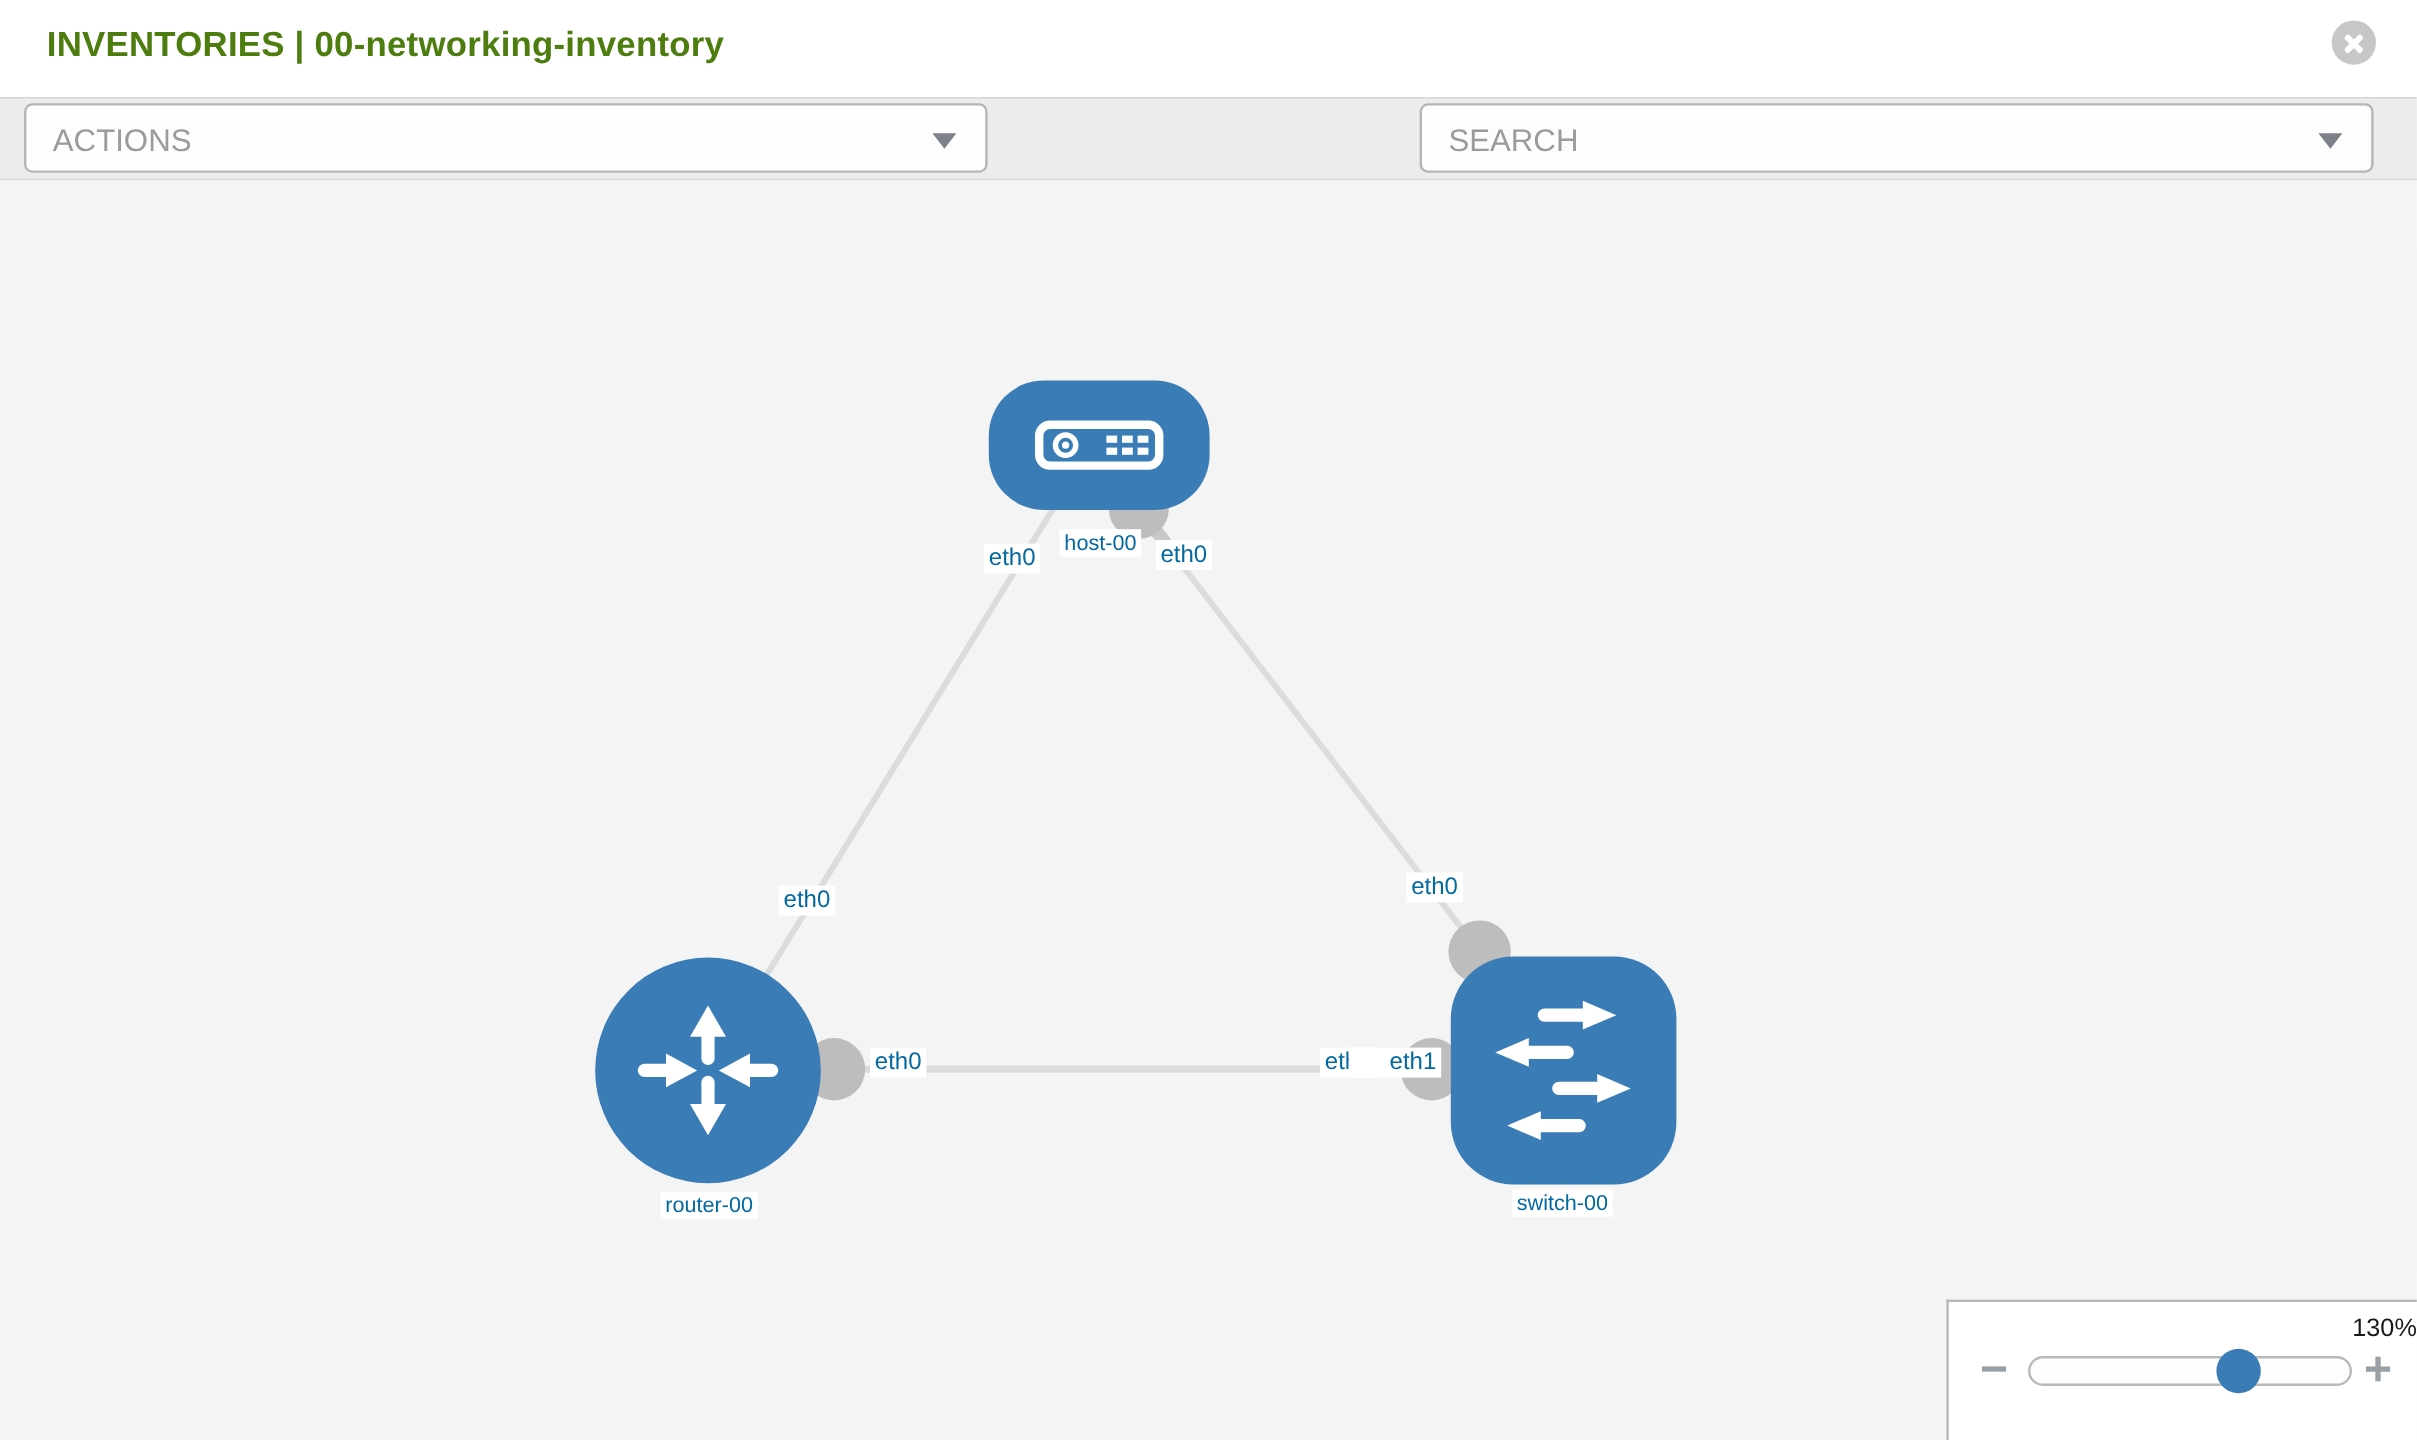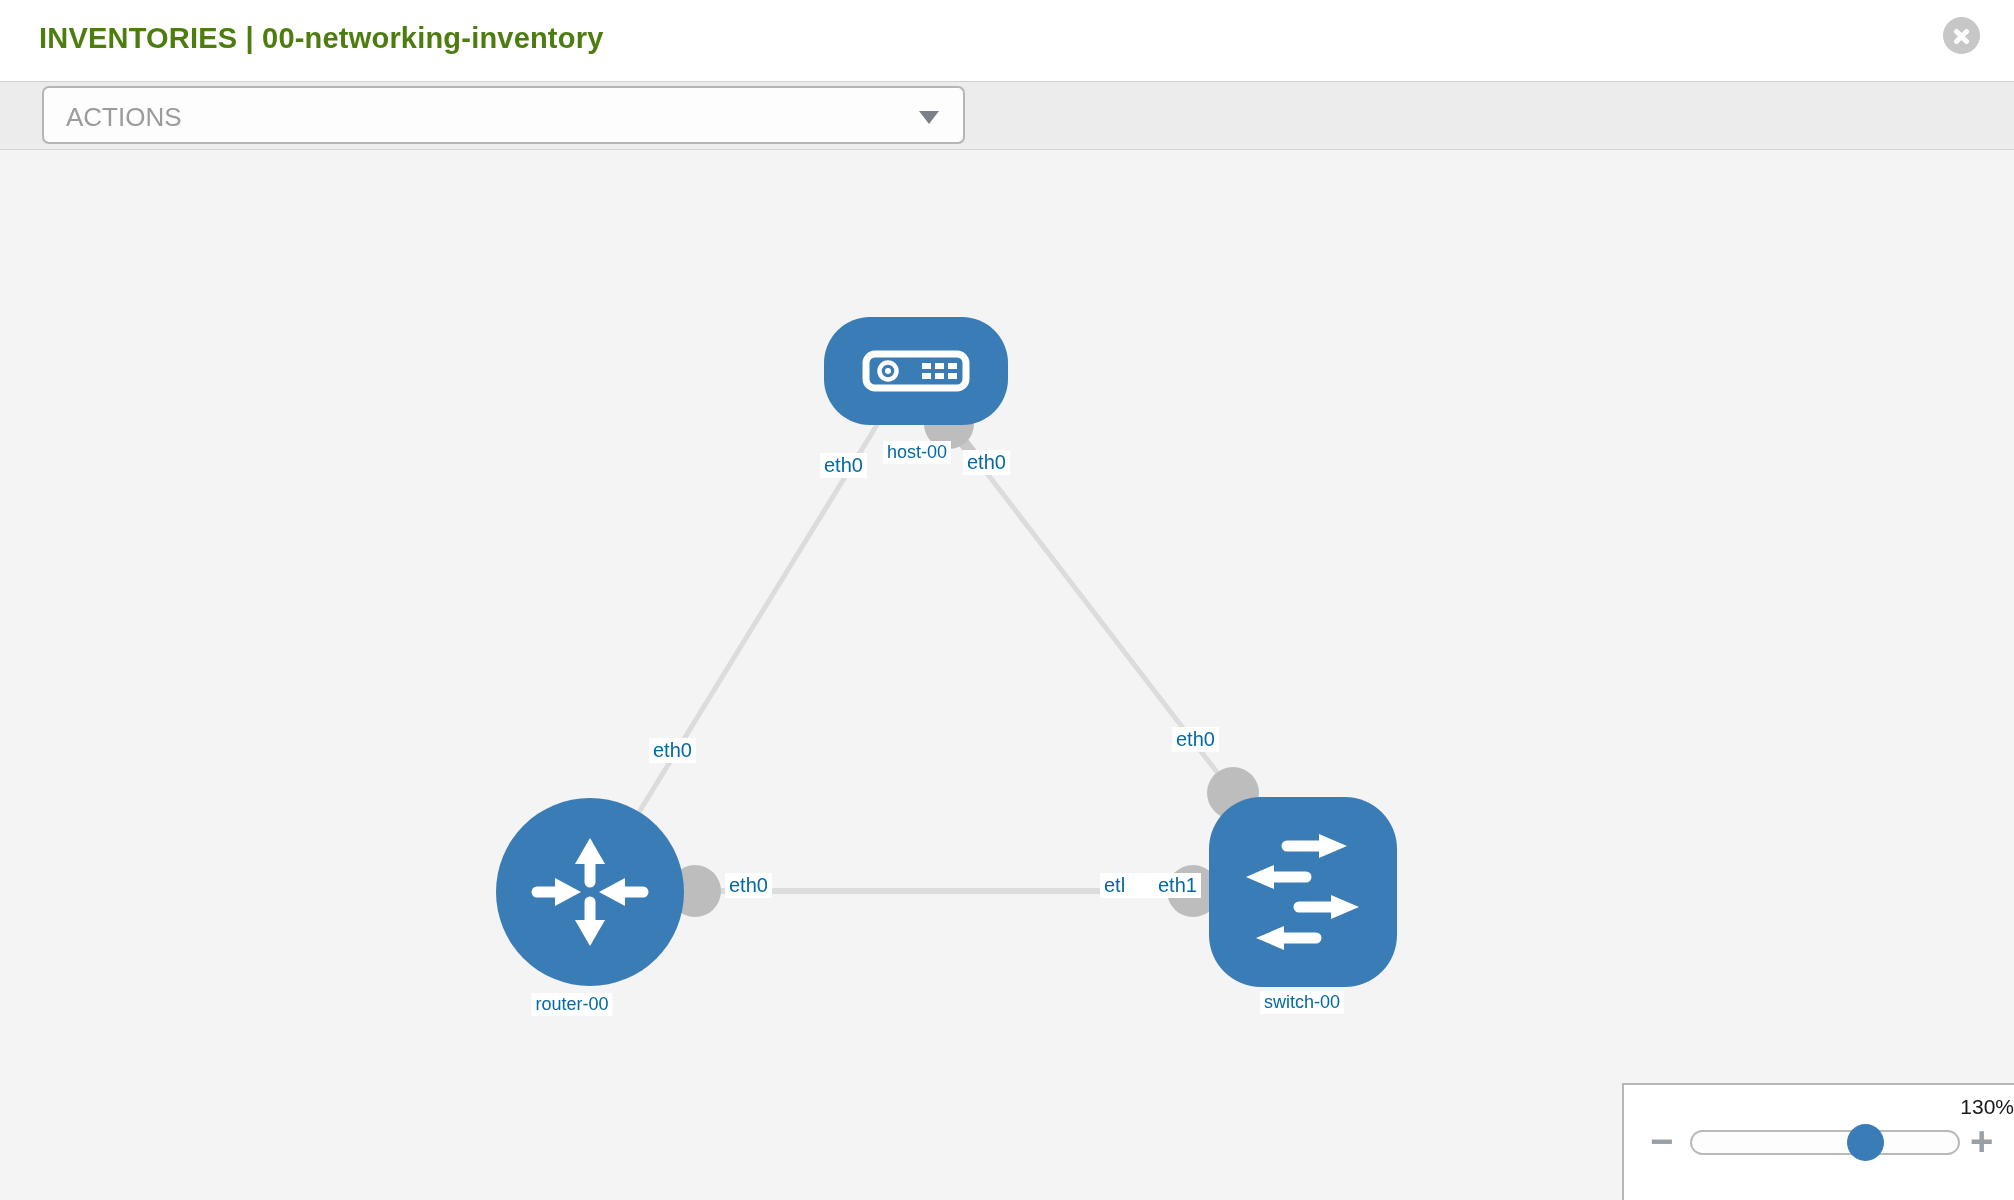--- a/index.html
+++ b/index.html
@@ -24,7 +24,7 @@
   .select-box .sel-label { position:absolute; left:22px; top:14px; font-size:26px; color:#9b9b9b; }
   .tri-down { position:absolute; width:0; height:0; border-left:10px solid transparent;
     border-right:10px solid transparent; border-top:13px solid #7b8089; top:23px; }
-  .actions-box { left:42px; width:923px; }
+  .actions-box { left:20px; width:803px; }
   .actions-box .tri-down { right:24px; }
   .search-box { left:1183px; width:795px; }
   .search-box .tri-down { right:24px; }

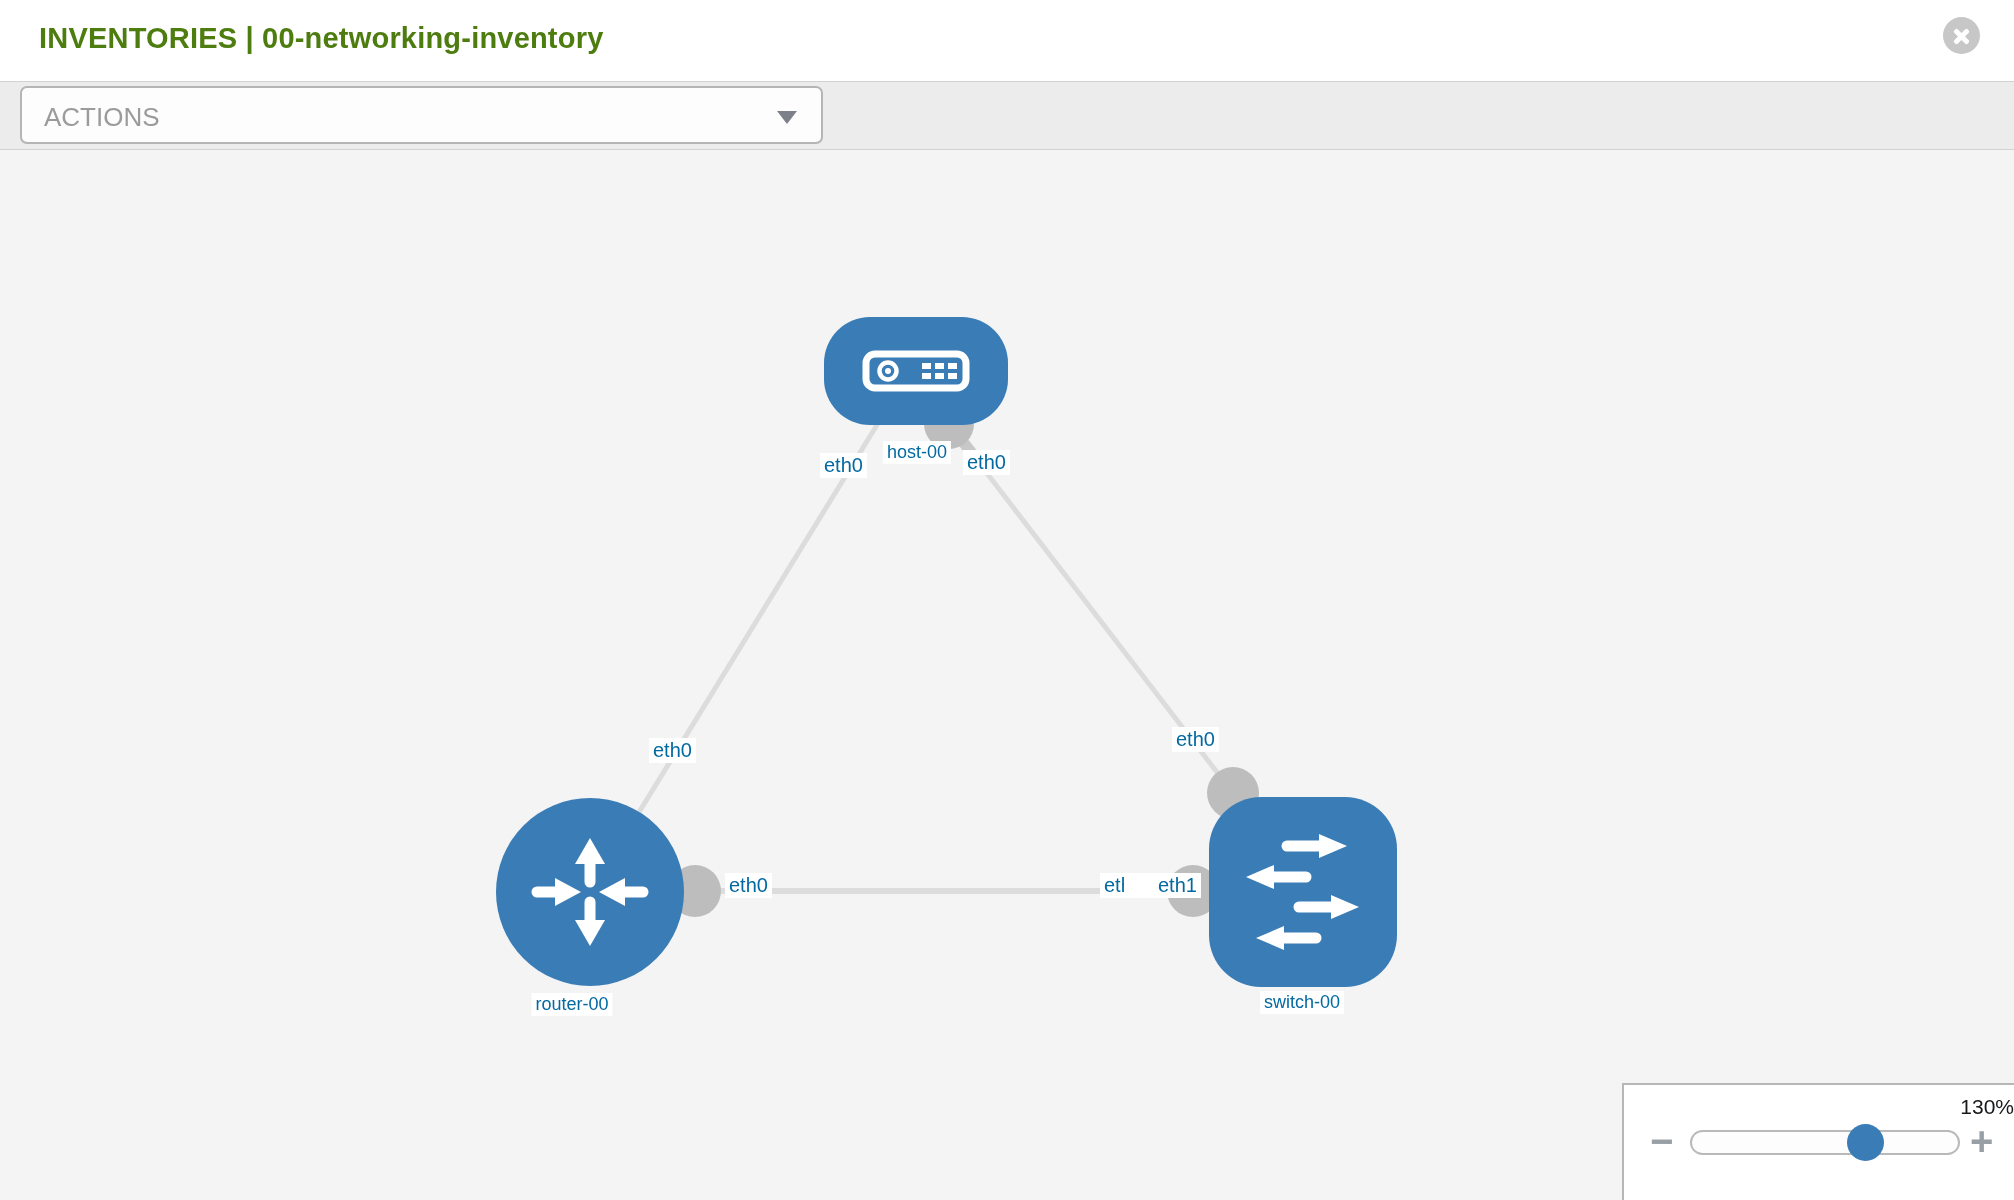--- a/index.html
+++ b/index.html
@@ -107,6 +107,10 @@
     </svg>
   </div>
 
+  <div class="select-box search-box">
+    <span class="sel-label">SEARCH</span>
+    <span class="tri-down"></span>
+  </div>
 </div>
 
 <div class="canvas">

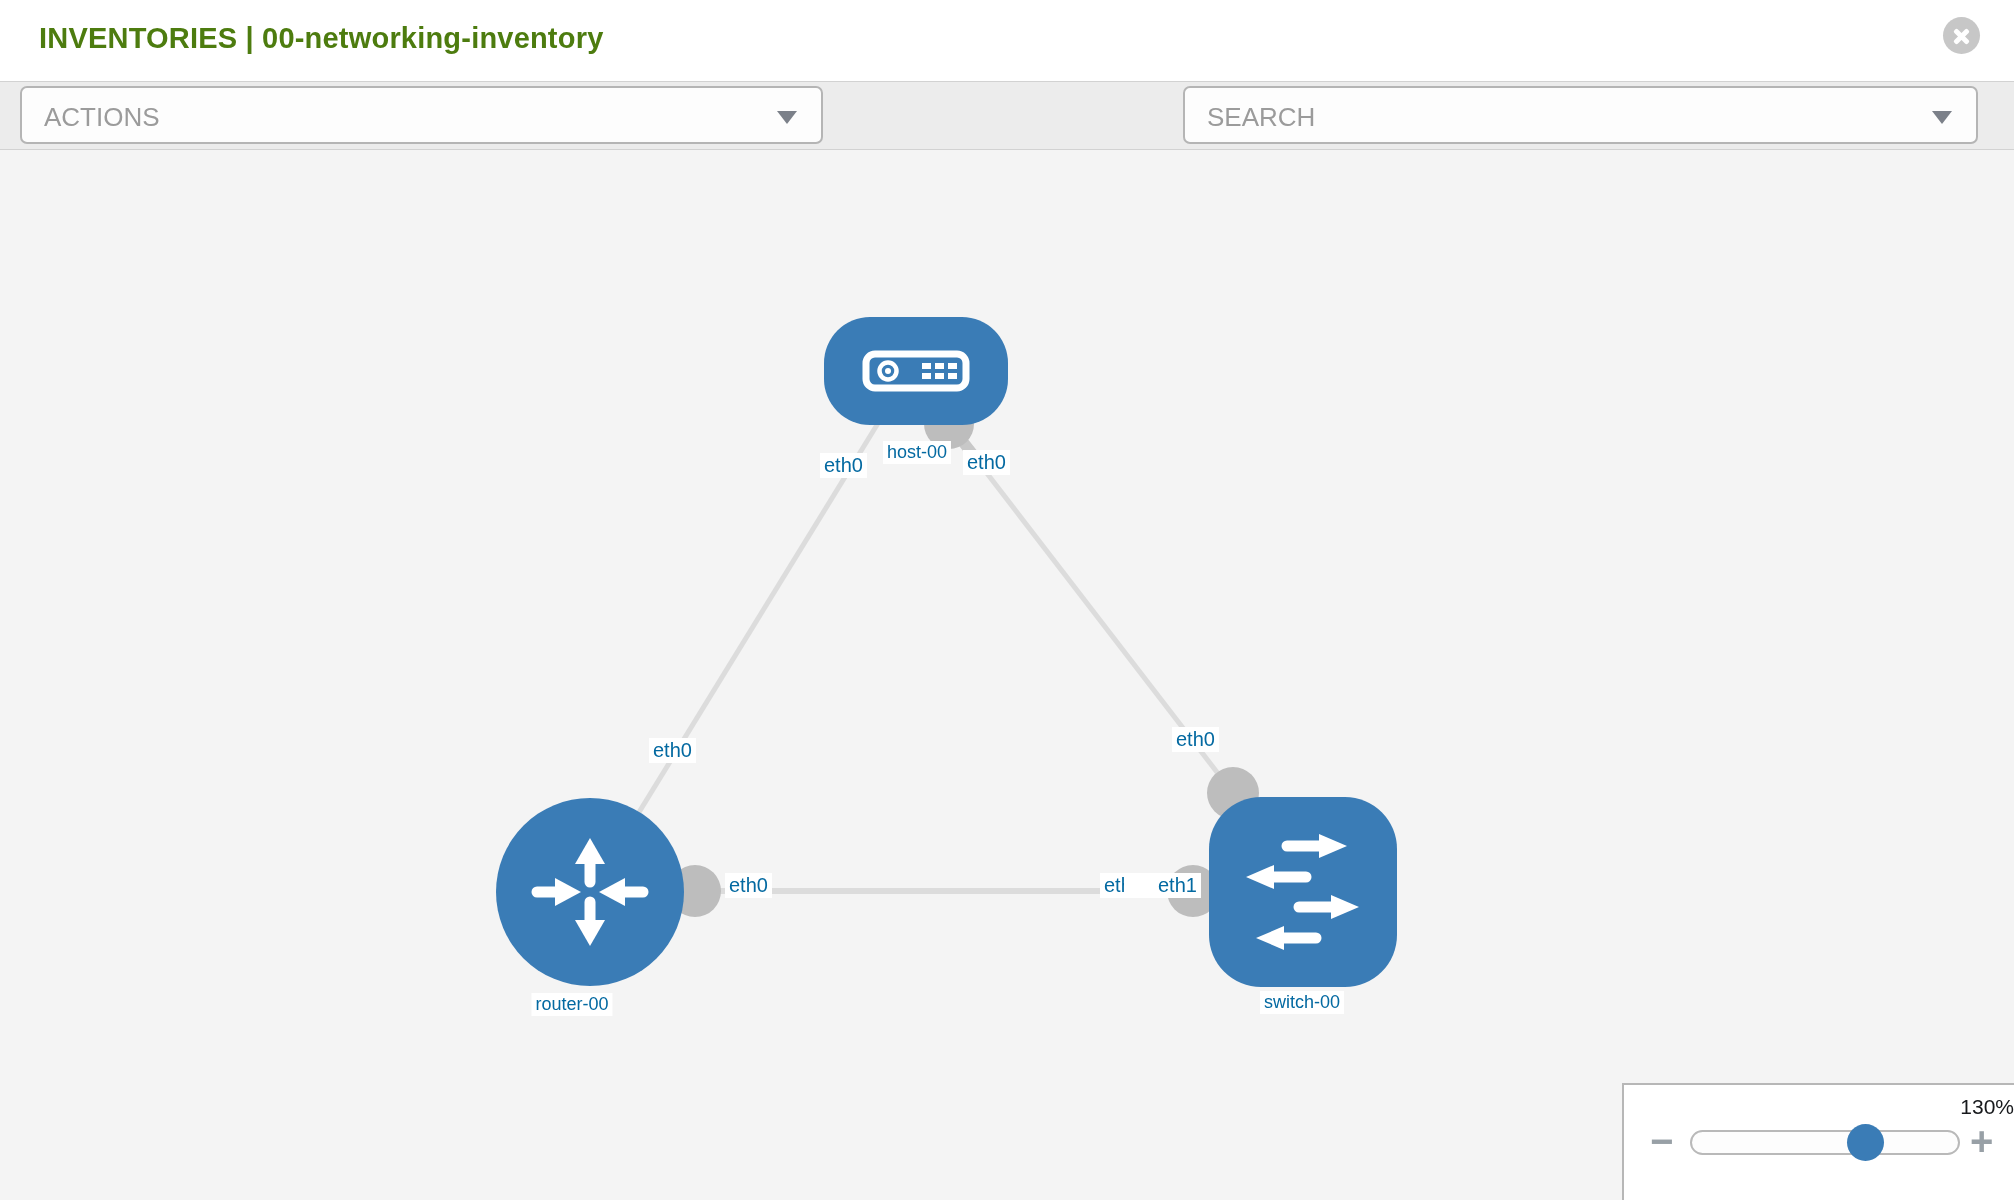--- a/index.html
+++ b/index.html
@@ -48,7 +48,7 @@
   .node-lbl { font-size:18px; transform:translateX(-50%); }
   .if-lbl { font-size:20px; }
   .lbl-host   { left:917px; top:291px; }
-  .lbl-router { left:572px; top:843px; }
+  .lbl-router { left:591px; top:843px; }
   .lbl-switch { left:1302px; top:841px;text-align:right; }
   .if-host-left    { left:820px; top:303px; }
   .if-host-right   { left:963px; top:300px; }

